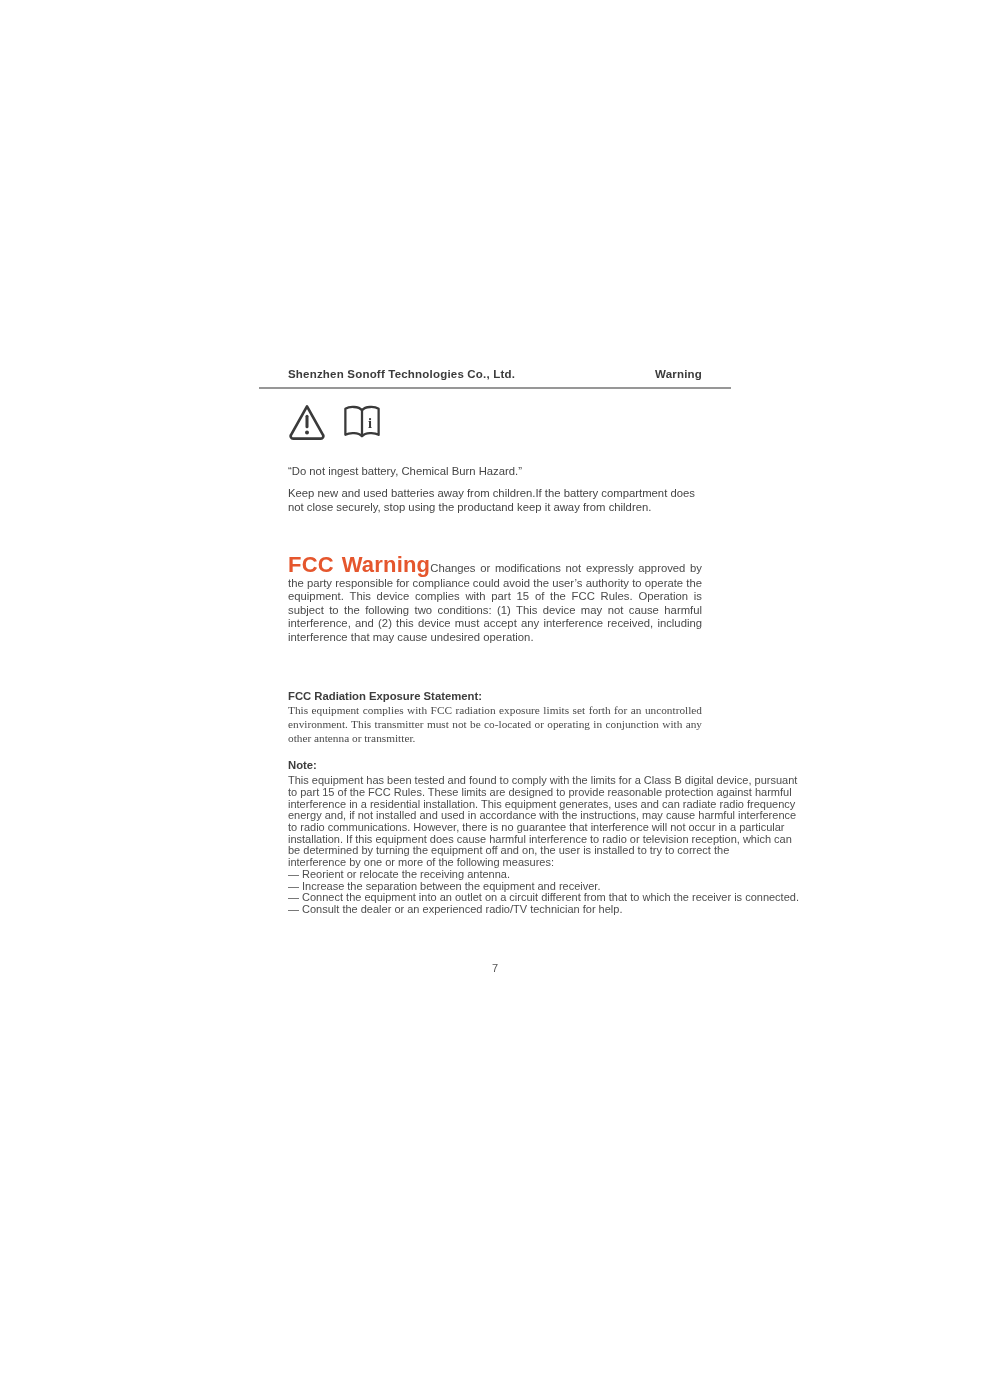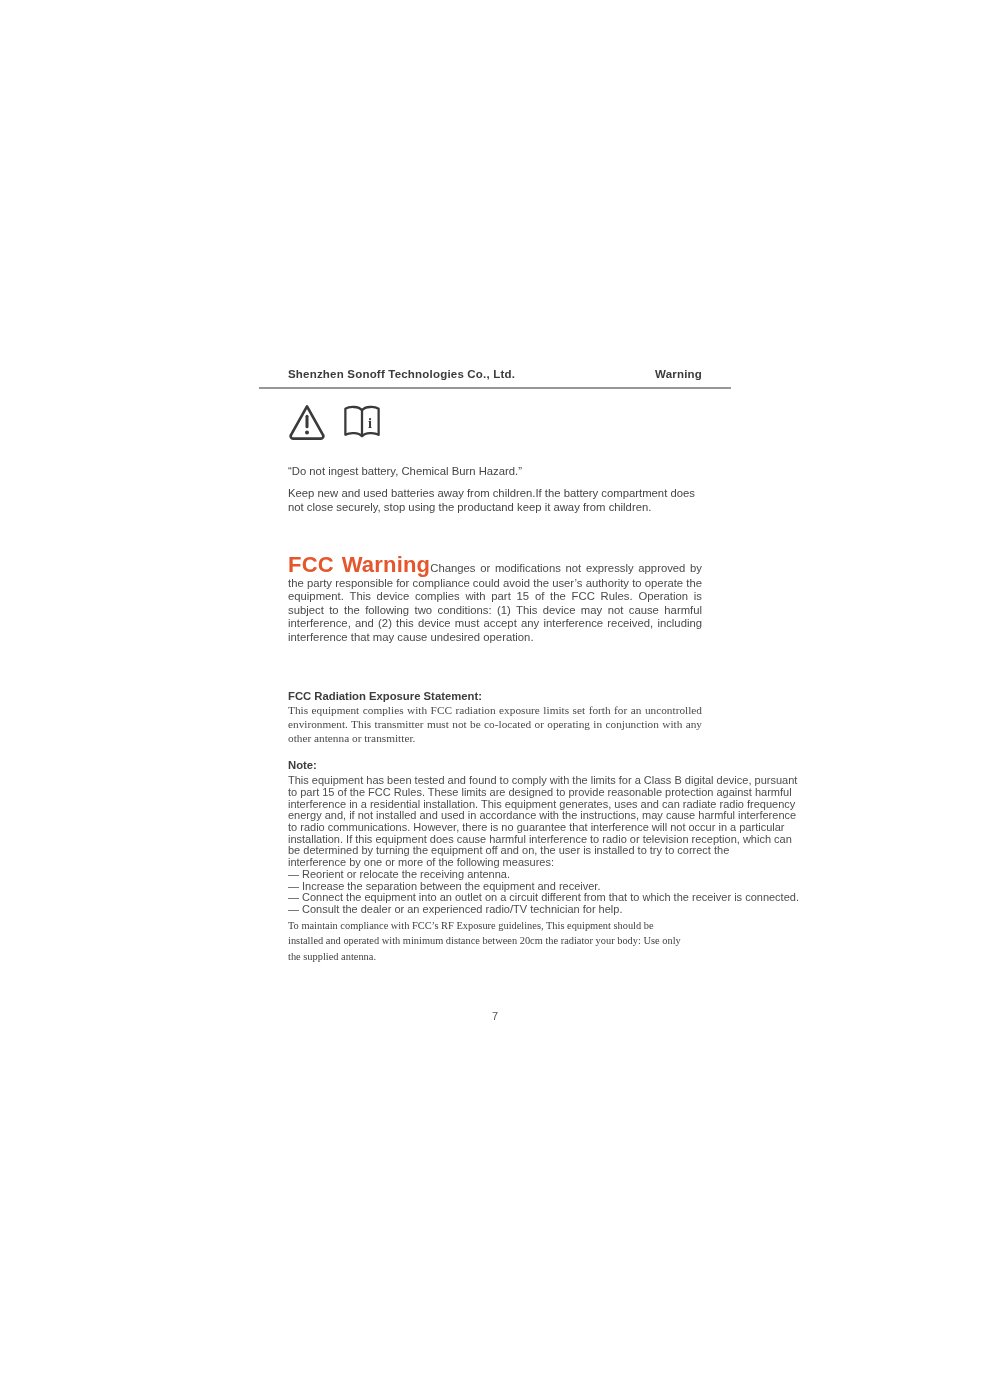--- a/index.html
+++ b/index.html
@@ -172,7 +172,6 @@
           <div>— Connect the equipment into an outlet on a circuit different from that to which the receiver is connected.</div>
           <div>— Consult the dealer or an experienced radio/TV technician for help.</div>
         </div>
-      <p class="rf-note">To maintain compliance with FCC’s RF Exposure guidelines, This equipment should be installed and operated with minimum distance between 20cm the radiator your body: Use only the supplied antenna.</p>
     </div>
 
     <div class="page-number">7</div>

